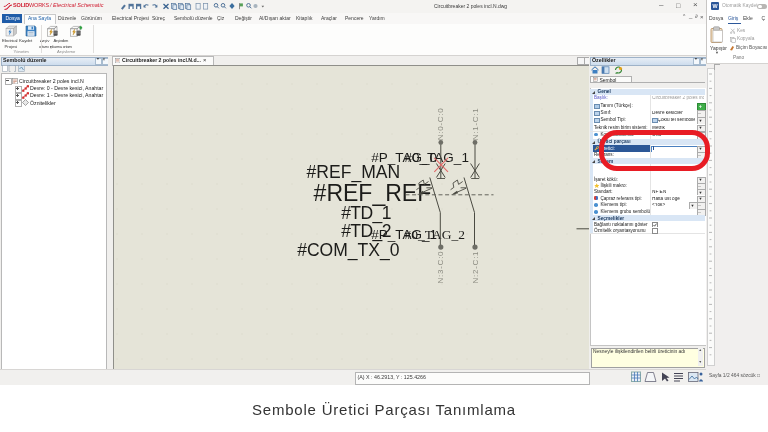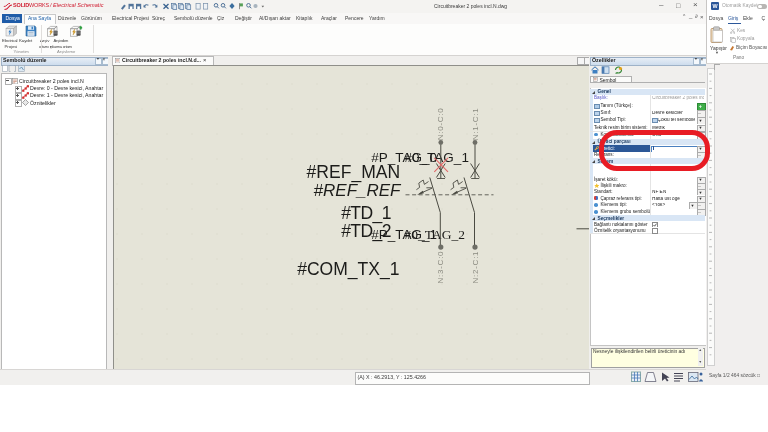--- a/index.html
+++ b/index.html
@@ -180,7 +180,7 @@
 <div class="t" style="left:371.3px;top:151.2px;font-size:13.5px;letter-spacing:0px;color:#1c1c1a;">#P_TAG_0</div>
 <div class="t" style="left:404.6px;top:151.2px;font-size:13.5px;letter-spacing:0px;color:#1c1c1a;">#0_TAG_1</div>
 <div class="t" style="left:306.6px;top:163.7px;font-size:17.55px;letter-spacing:0px;color:#1c1c1a;">#REF_MAN</div>
-<div class="t" style="left:313.6px;top:181.7px;font-size:17px;letter-spacing:0px;color:#1c1c1a;font-style:italic;">#REF_REF</div>
+<div class="t" style="left:313.6px;top:181.7px;font-size:23px;letter-spacing:0px;color:#1c1c1a;">#REF_REF</div>
 <div class="t" style="left:341.2px;top:205.0px;font-size:17.55px;letter-spacing:-0.6px;color:#1c1c1a;">#TD_1</div>
 <div class="t" style="left:341.2px;top:222.8px;font-size:17.55px;letter-spacing:-0.6px;color:#1c1c1a;">#TD_2</div>
 <div class="t" style="left:371.3px;top:228.2px;font-size:13.5px;letter-spacing:0px;color:#1c1c1a;">#P_TAG_1</div>

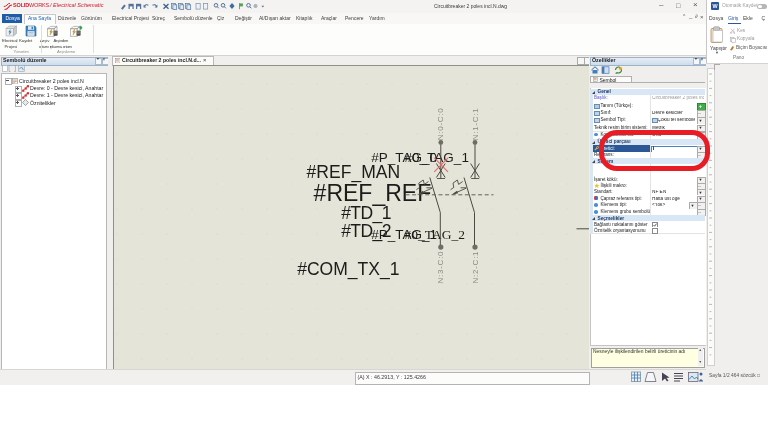--- a/index.html
+++ b/index.html
@@ -185,6 +185,7 @@
 <div class="t" style="left:341.2px;top:222.8px;font-size:17.55px;letter-spacing:-0.6px;color:#1c1c1a;">#TD_2</div>
 <div class="t" style="left:371.3px;top:228.2px;font-size:13.5px;letter-spacing:0px;color:#1c1c1a;">#P_TAG_1</div>
 <div class="t" style="left:404.6px;top:228.2px;font-size:13.5px;letter-spacing:0px;color:#1c1c1a;font-family:Liberation Serif, serif;">#0_TAG_2</div>
+<div class="t" style="left:297.2px;top:241.5px;font-size:17.55px;letter-spacing:0px;color:#1c1c1a;">#COM_TX_0</div>
 <div class="t" style="left:297.2px;top:261.2px;font-size:17.55px;letter-spacing:0px;color:#1c1c1a;">#COM_TX_1</div>
 <svg class="abs" style="left:112.5px;top:64.5px;" width="476" height="304" viewBox="0 0 476 304">
 <line x1="327.8" y1="79.5" x2="327.8" y2="113.5" stroke="#4a4a42" stroke-width="1"></line>

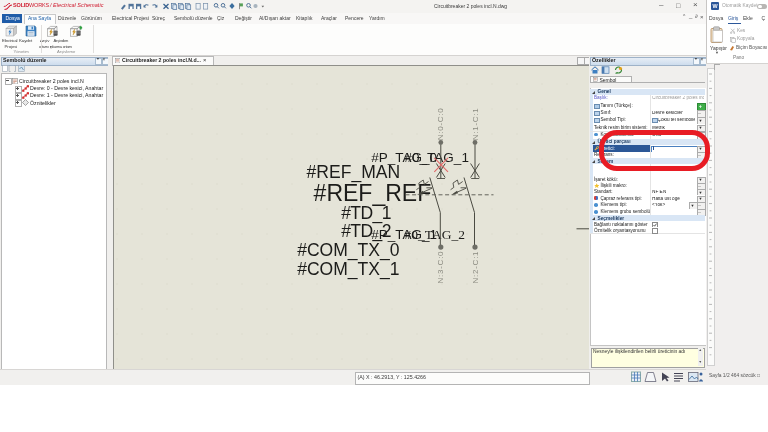--- a/index.html
+++ b/index.html
@@ -186,7 +186,6 @@
 <div class="t" style="left:371.3px;top:228.2px;font-size:13.5px;letter-spacing:0px;color:#1c1c1a;">#P_TAG_1</div>
 <div class="t" style="left:404.6px;top:228.2px;font-size:13.5px;letter-spacing:0px;color:#1c1c1a;font-family:Liberation Serif, serif;">#0_TAG_2</div>
 <div class="t" style="left:297.2px;top:241.5px;font-size:17.55px;letter-spacing:0px;color:#1c1c1a;">#COM_TX_0</div>
-<div class="t" style="left:297.2px;top:261.2px;font-size:17.55px;letter-spacing:0px;color:#1c1c1a;">#COM_TX_1</div>
 <svg class="abs" style="left:112.5px;top:64.5px;" width="476" height="304" viewBox="0 0 476 304">
 <line x1="327.8" y1="79.5" x2="327.8" y2="113.5" stroke="#4a4a42" stroke-width="1"></line>
 <line x1="323.4" y1="98.5" x2="332.2" y2="112.5" stroke="#4a4a42" stroke-width="1"></line>

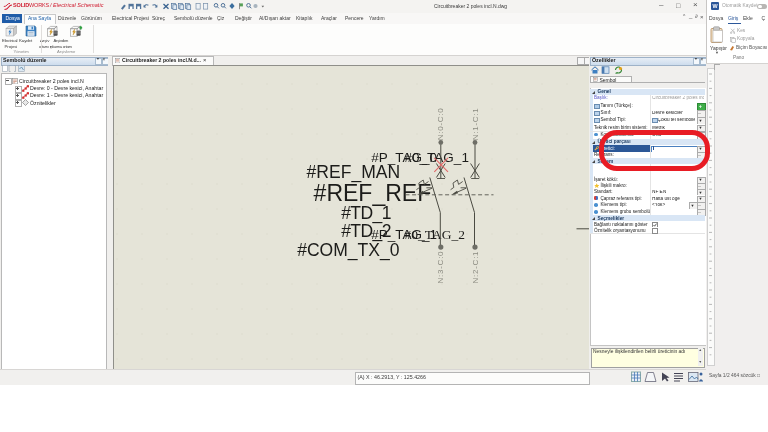--- a/index.html
+++ b/index.html
@@ -489,5 +489,6 @@
 <div class="t" style="left:757px;top:373px;font-size:5px;color:#555;">□</div>
 <div class="abs" style="left:599px;top:129.5px;width:111px;height:41.5px;border:5px solid #e81c24;border-radius:18px;box-sizing:border-box;"></div>
 <div class="abs" style="left:0;top:385px;width:768px;height:47px;background:#ffffff;"></div>
+<div class="t" style="left:0;top:402px;width:768px;text-align:center;font-size:15px;letter-spacing:0.78px;color:#333;">Sembole Üretici Parçası Tanımlama</div>
 </div>
 </body></html>

